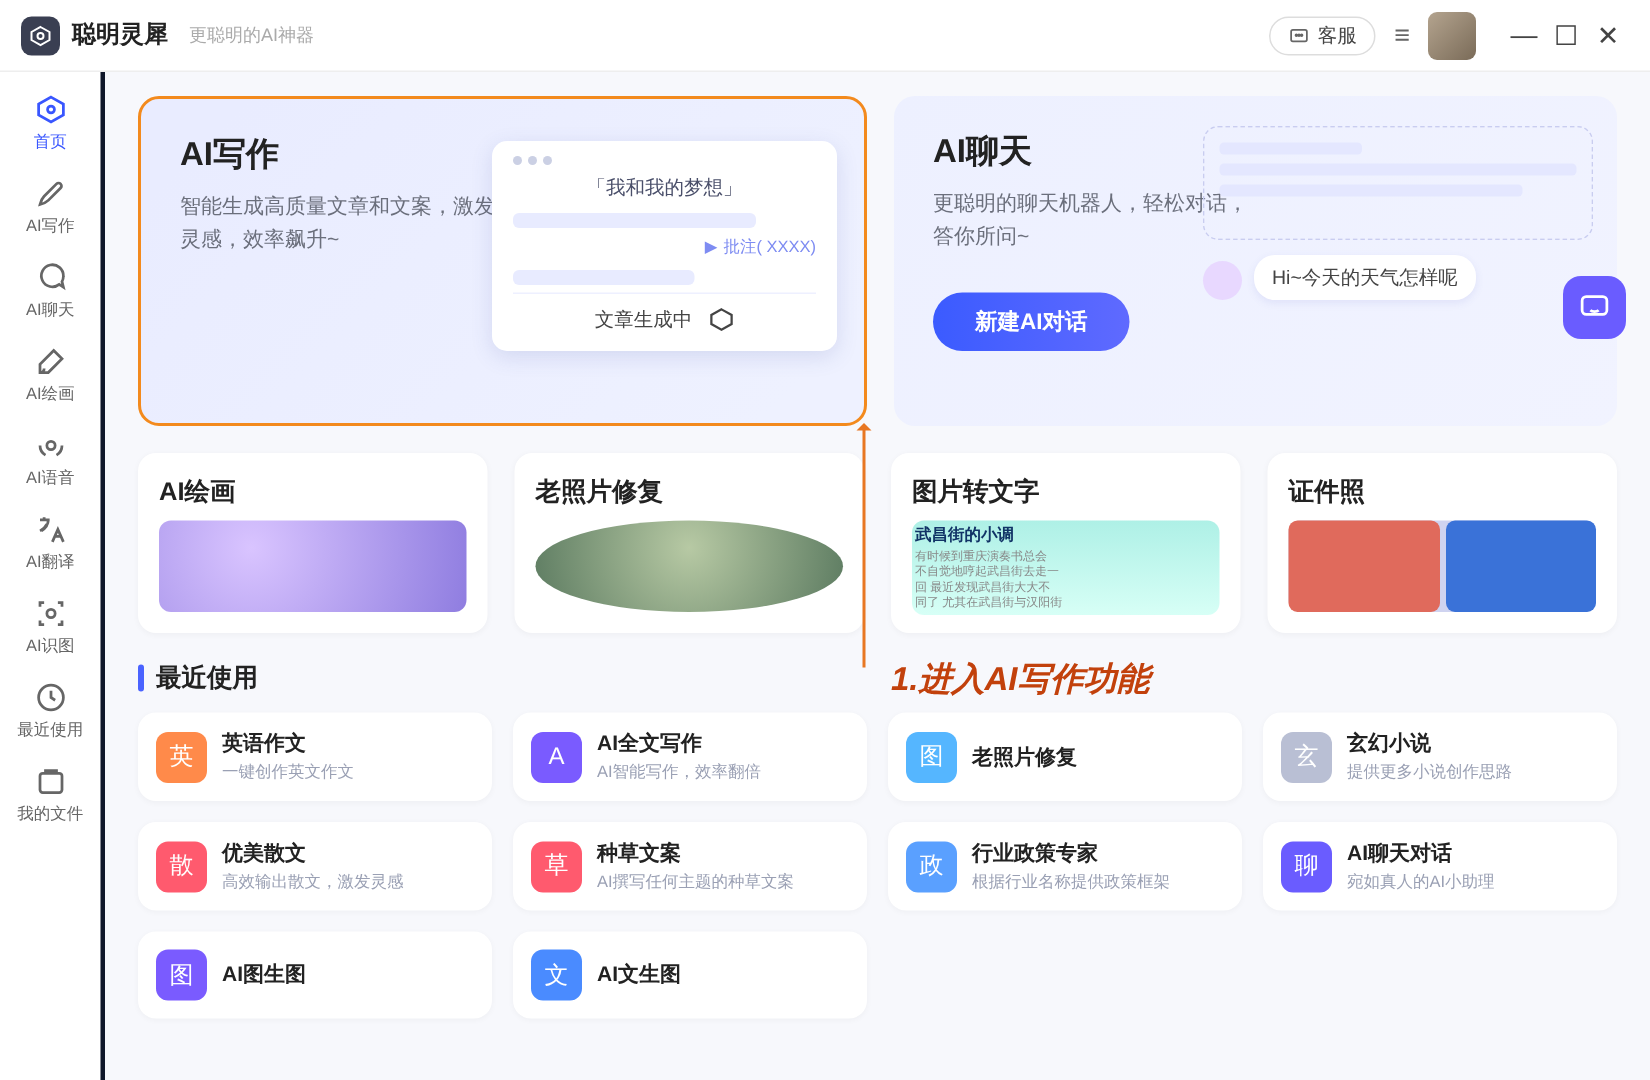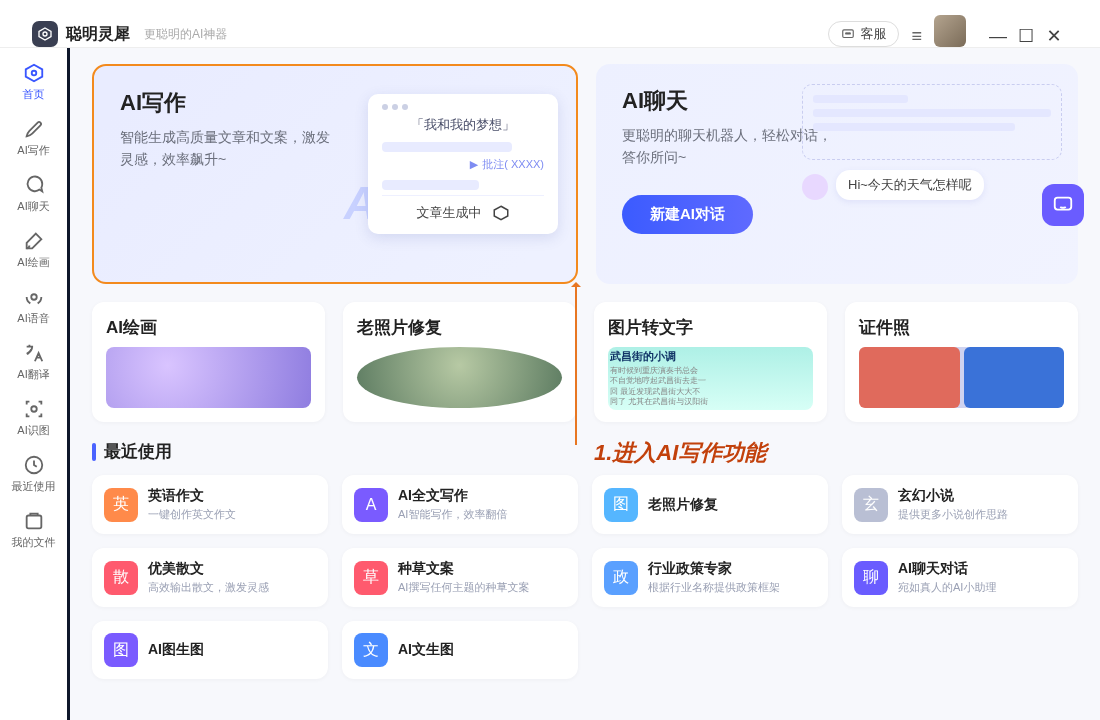--- a/index.html
+++ b/index.html
@@ -4,7 +4,7 @@
 <style>
 * { margin:0; padding:0; box-sizing:border-box; font-family:"Microsoft YaHei","PingFang SC",sans-serif; }
 body { width:1100px; height:720px; background:#fff; overflow:hidden; position:relative; }
-.titlebar { height:48px; border-bottom:1px solid #eee; display:flex; align-items:flex-end; padding:0 32px; }
+.titlebar { height:48px; border-bottom:1px solid #eee; display:flex; align-items:center; padding:0 14px; }
 .logo-wrap { display:flex; align-items:center; gap:8px; }
 .logo-icon { width:26px; height:26px; background:#3a3f52; border-radius:7px; display:flex; align-items:center; justify-content:center; color:#fff; }
 .app-name { font-size:16px; font-weight:700; color:#222; }

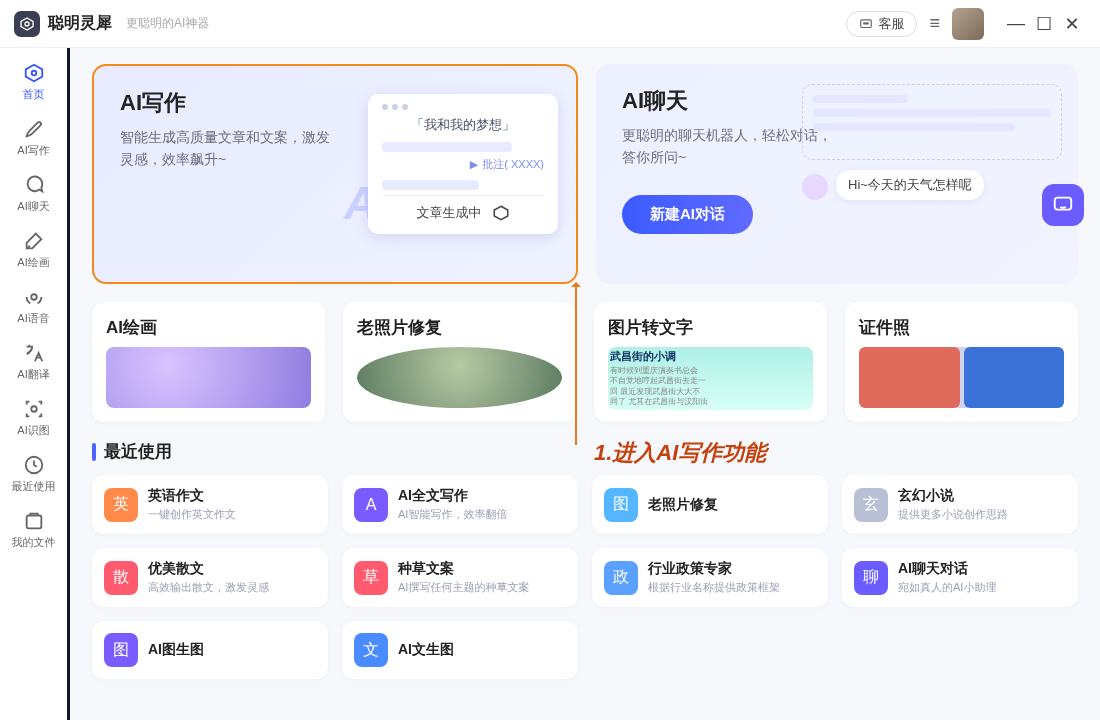--- a/index.html
+++ b/index.html
@@ -27,7 +27,7 @@
 .hero-title { font-size:22px; font-weight:800; color:#222; }
 .hero-desc { font-size:14px; color:#6b6f7c; margin-top:8px; line-height:1.6; max-width:210px; }
 .hero-btn { margin-top:26px; display:inline-block; background:linear-gradient(90deg,#3b5bff,#5f6aff); color:#fff; font-size:15px; font-weight:700; padding:10px 28px; border-radius:24px; cursor:pointer; }
-.write-preview { position:absolute; right:18px; top:28px; width:190px; background:#fff; border-radius:10px; padding:10px 14px 12px; box-shadow:0 4px 14px rgba(70,80,160,.15); }
+.write-preview { position:absolute; right:18px; top:28px; width:230px; background:#fff; border-radius:10px; padding:10px 14px 12px; box-shadow:0 4px 14px rgba(70,80,160,.15); }
 .wp-dots { display:flex; gap:4px; margin-bottom:6px;} .wp-dots span{width:6px;height:6px;border-radius:50%;background:#cbd0e4;}
 .wp-quote { font-size:13px; color:#4a4f6a; text-align:center; margin:4px 0 8px; }
 .wp-line { height:10px; background:#e8ebff; border-radius:4px; margin:5px 0; }

